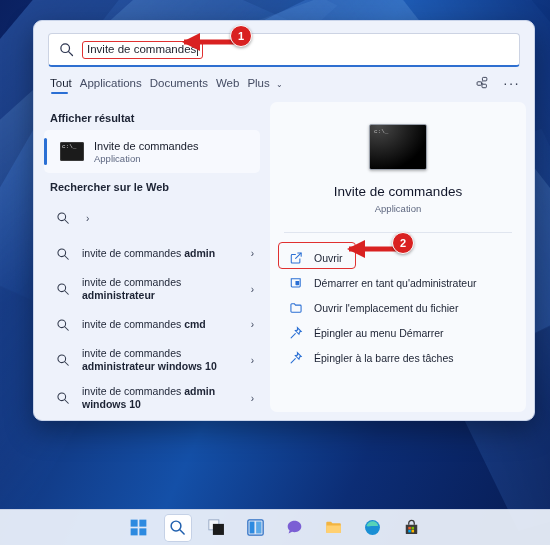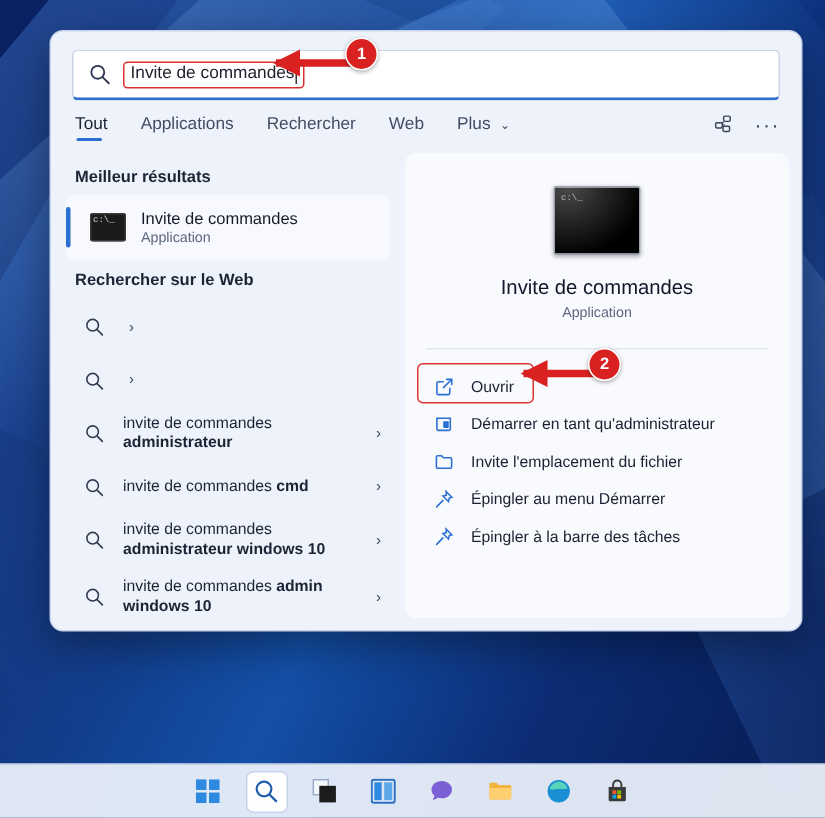--- a/index.html
+++ b/index.html
@@ -75,7 +75,7 @@
   .tabs-row {
     display: flex; align-items: center;
     padding: 9px 14px 0 16px;
-    gap: 22px;
+    gap: 8px;
     position: relative;
   }
   .tab { font-size: 11.5px; color: #444c63; padding-bottom: 8px; position: relative; cursor: default; }

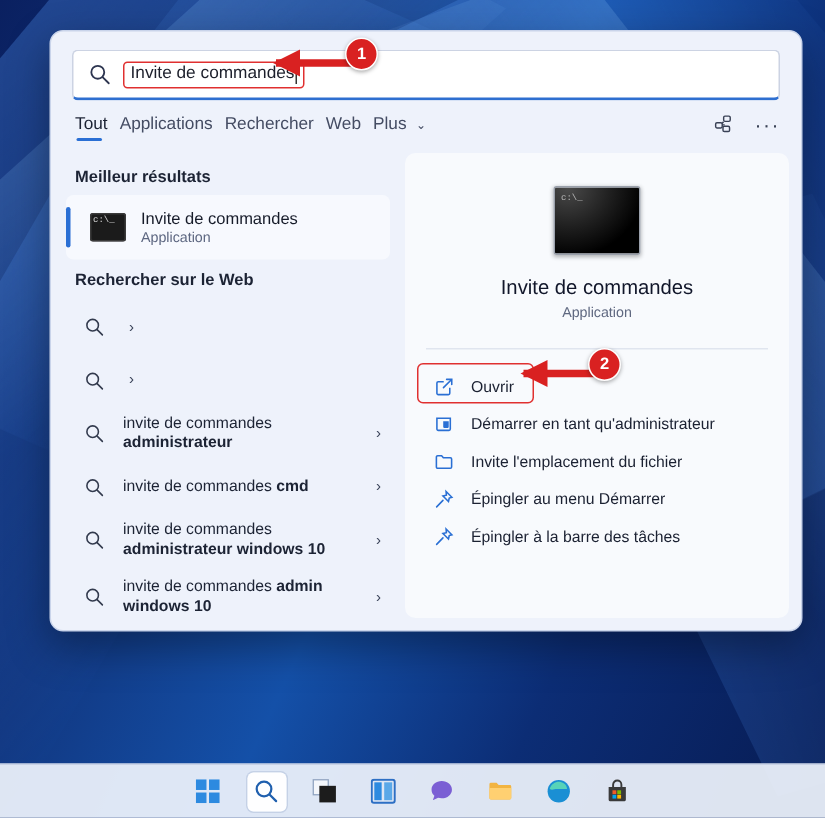--- a/index.html
+++ b/index.html
@@ -263,7 +263,7 @@
     <div class="tabs-row">
       <div class="tab active"><span>Tout</span></div>
       <div class="tab"><span>Applications</span></div>
-      <div class="tab"><span>Rechercher</span></div>
+      <div class="tab"><span>Documents</span></div>
       <div class="tab"><span>Web</span></div>
       <div class="tab">
         <span>Plus</span>

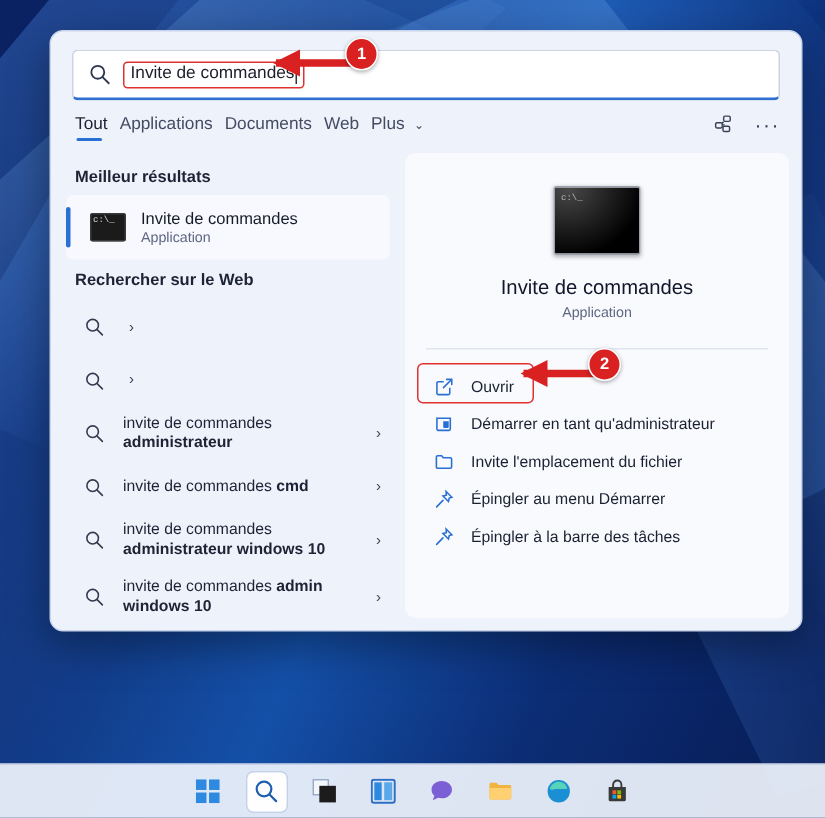--- a/index.html
+++ b/index.html
@@ -288,7 +288,7 @@
 
       <div class="left">
 
-        <div class="sect-title">Meilleur résultats</div>
+        <div class="sect-title">Afficher résultat</div>
 
         <div class="best-card">
           <div class="cmd-ico-sm">

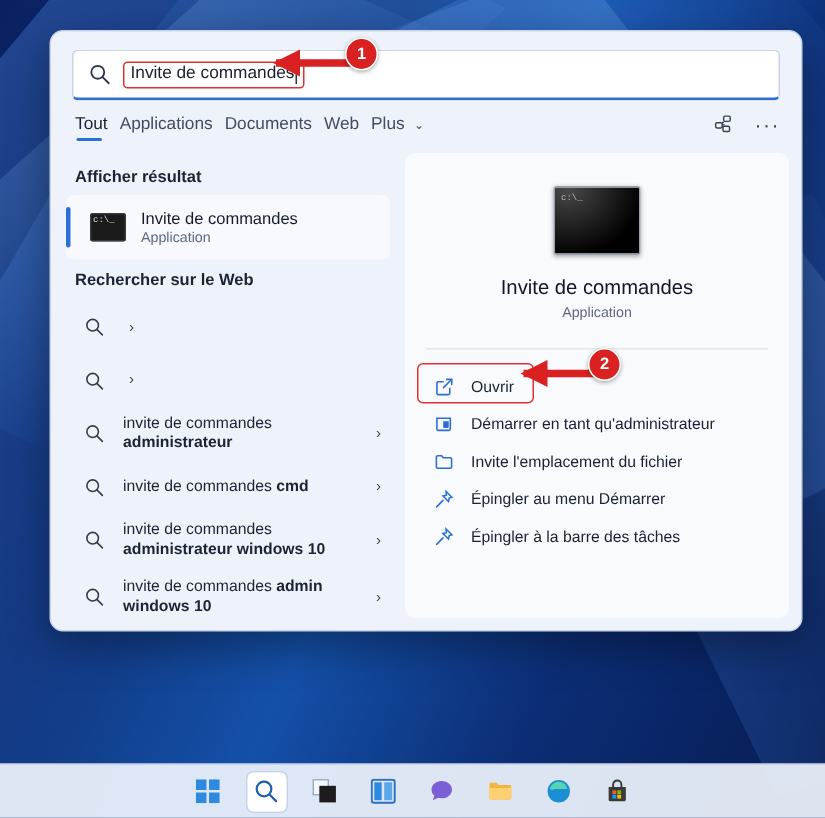--- a/index.html
+++ b/index.html
@@ -319,6 +319,7 @@
                 <line x1="10" y1="10" x2="14" y2="14" stroke-linecap="round"></line>
               </svg>
           </span>
+          <span class="row-label"><span>invite de commandes </span><b>admin</b></span>
           <span class="chev-r">›</span>
         </div>
 

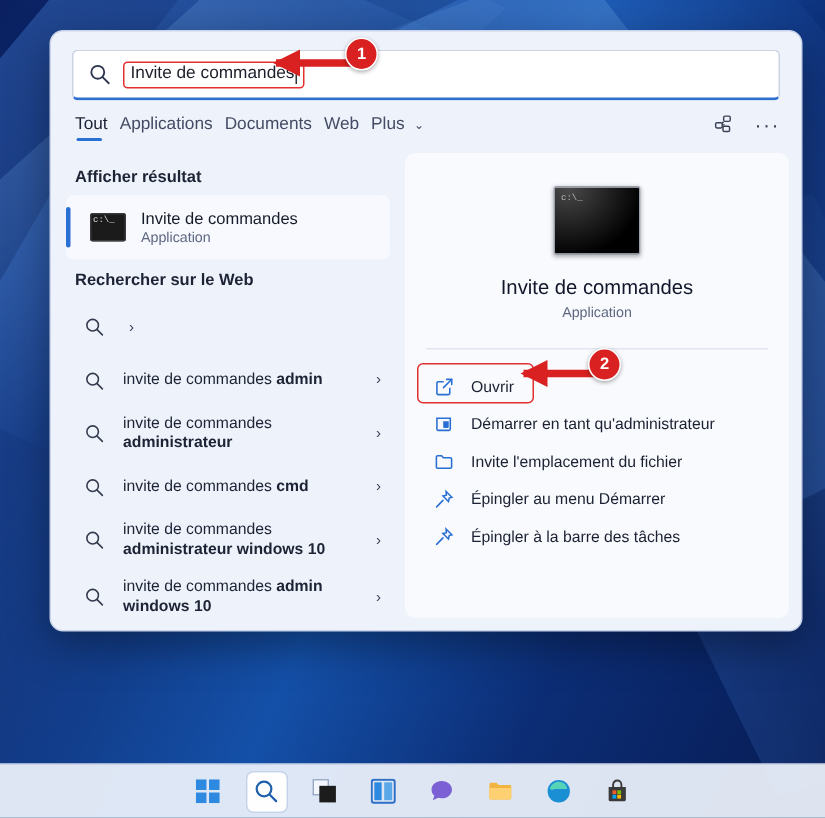--- a/index.html
+++ b/index.html
@@ -421,7 +421,7 @@
                 <path d="M2.2 4.2a1 1 0 0 1 1-1h3l1.3 1.5h5.3a1 1 0 0 1 1 1v6.1a1 1 0 0 1-1 1H3.2a1 1 0 0 1-1-1z"></path>
               </svg>
             </span>
-            <span class="alabel">Invite l'emplacement du fichier</span>
+            <span class="alabel">Ouvrir l'emplacement du fichier</span>
           </div>
 
           <div class="action">

